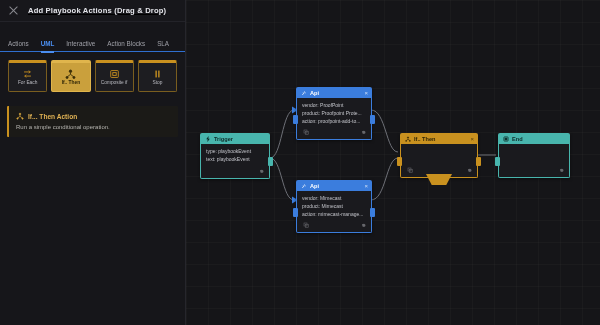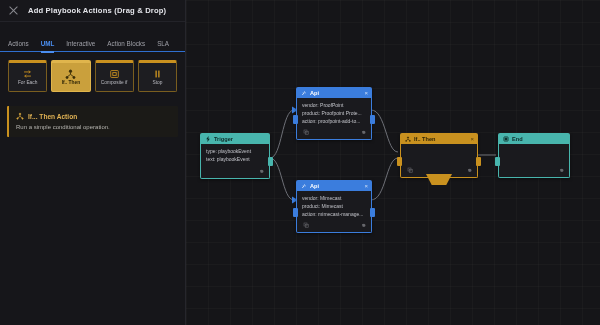--- a/index.html
+++ b/index.html
@@ -25,6 +25,7 @@
     padding: 0 8px;
     border-bottom: 1px solid #232329;
     background: #17171b;
+    text-decoration: underline;
   }
   #close-icon {
     width: 11px; height: 11px;

